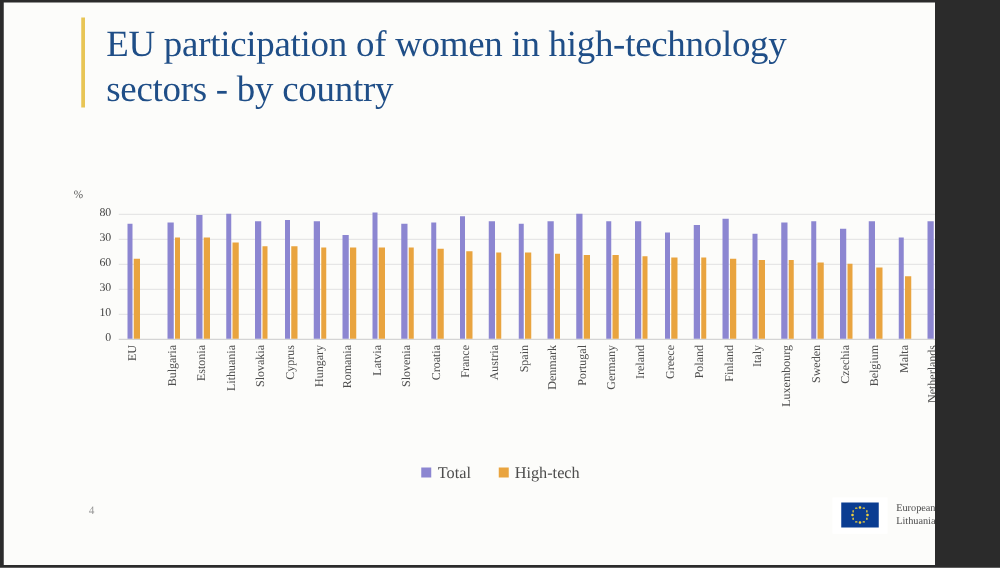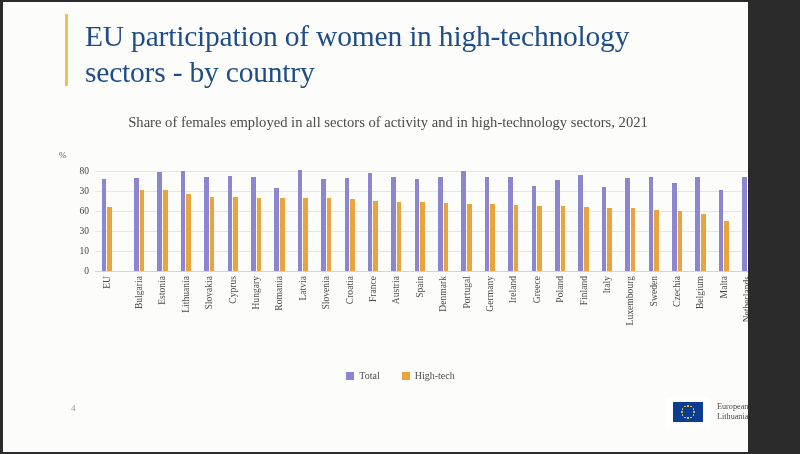--- a/index.html
+++ b/index.html
@@ -232,7 +232,6 @@
   <div id="title-accent"></div>
   <h1 id="page-title">EU participation of women in high-technology sectors - by country</h1>
 
-  <div id="chart-subtitle">Share of females employed in all sectors of activity and in high-technology sectors, 2021</div>
 
   <div id="chart">
     <div id="axis-unit">%</div>

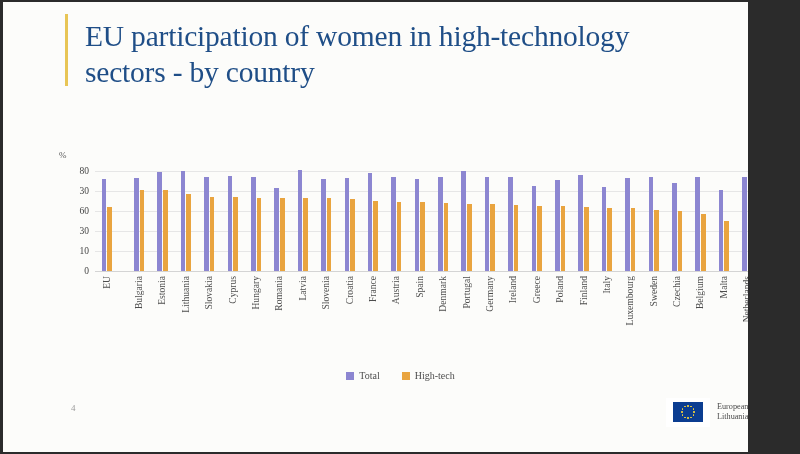--- a/index.html
+++ b/index.html
@@ -166,7 +166,7 @@
     display: flex;
     justify-content: center;
     gap: 22px;
-    font-size: 10px;
+    font-size: 13px;
     color: #4d4d4d;
   }
   .legend-item { display: flex; align-items: center; gap: 5px; }

